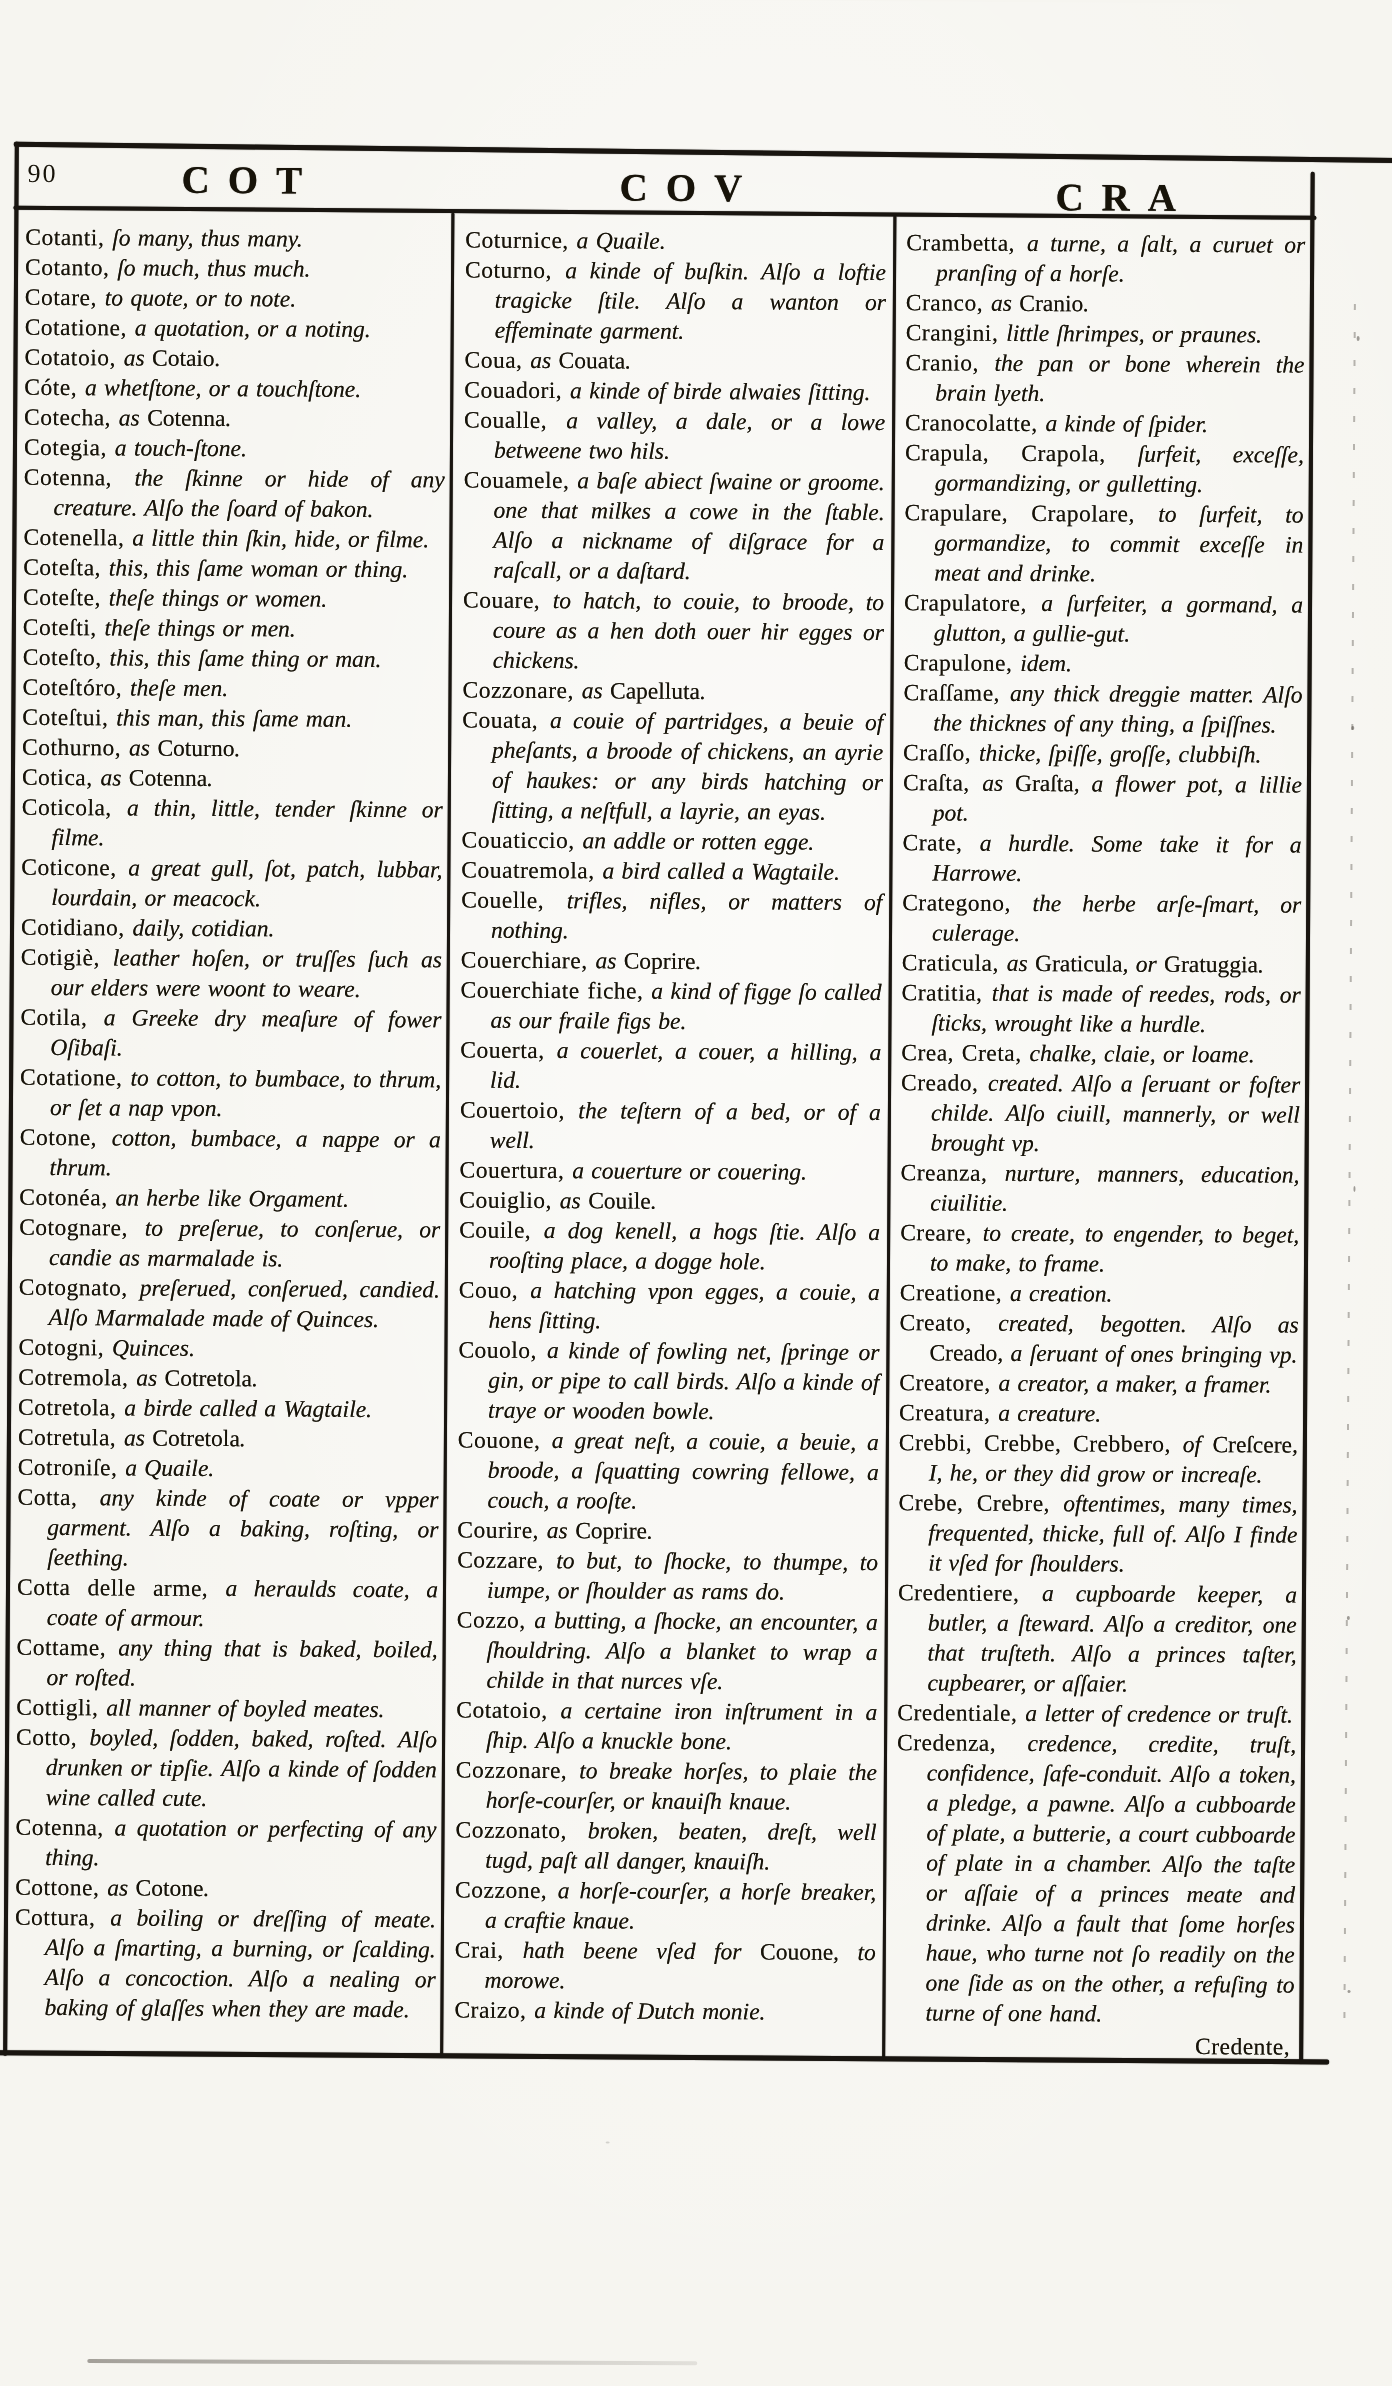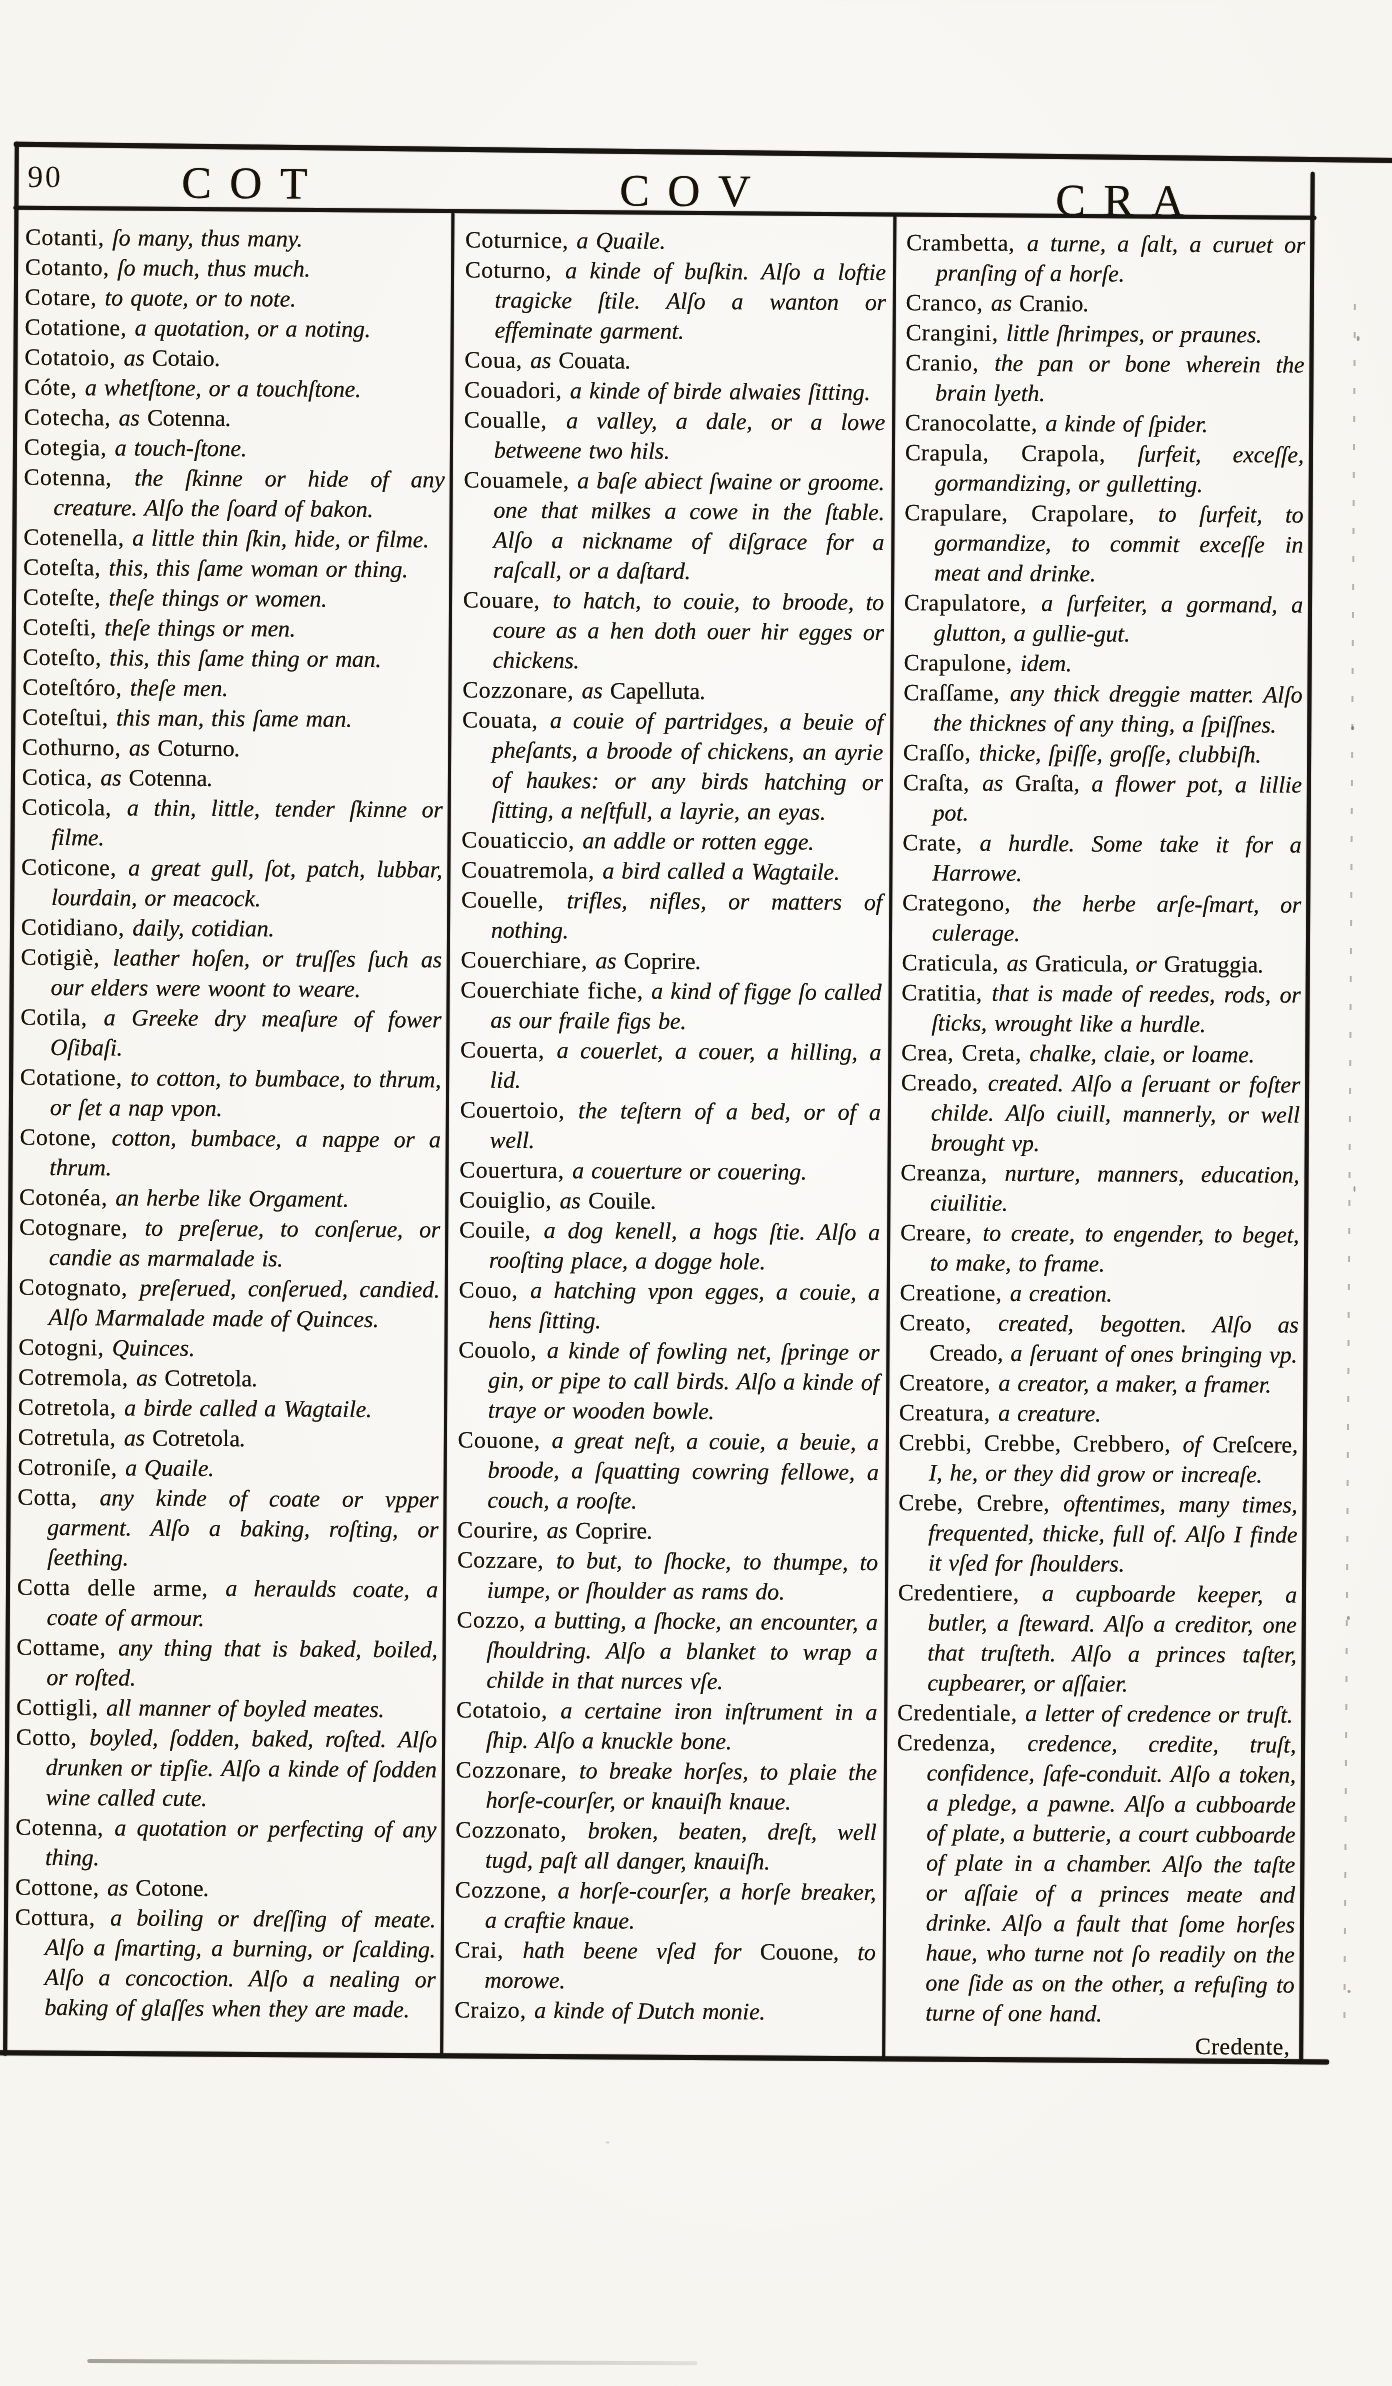--- a/index.html
+++ b/index.html
@@ -28,7 +28,7 @@
 
   .page-number{
     position:absolute;left:22px;top:163px;
-    font-size:31px;letter-spacing:2px;
+    font-size:26px;letter-spacing:2px;
   }
   .section-header{
     position:absolute;font-size:45px;letter-spacing:18px;

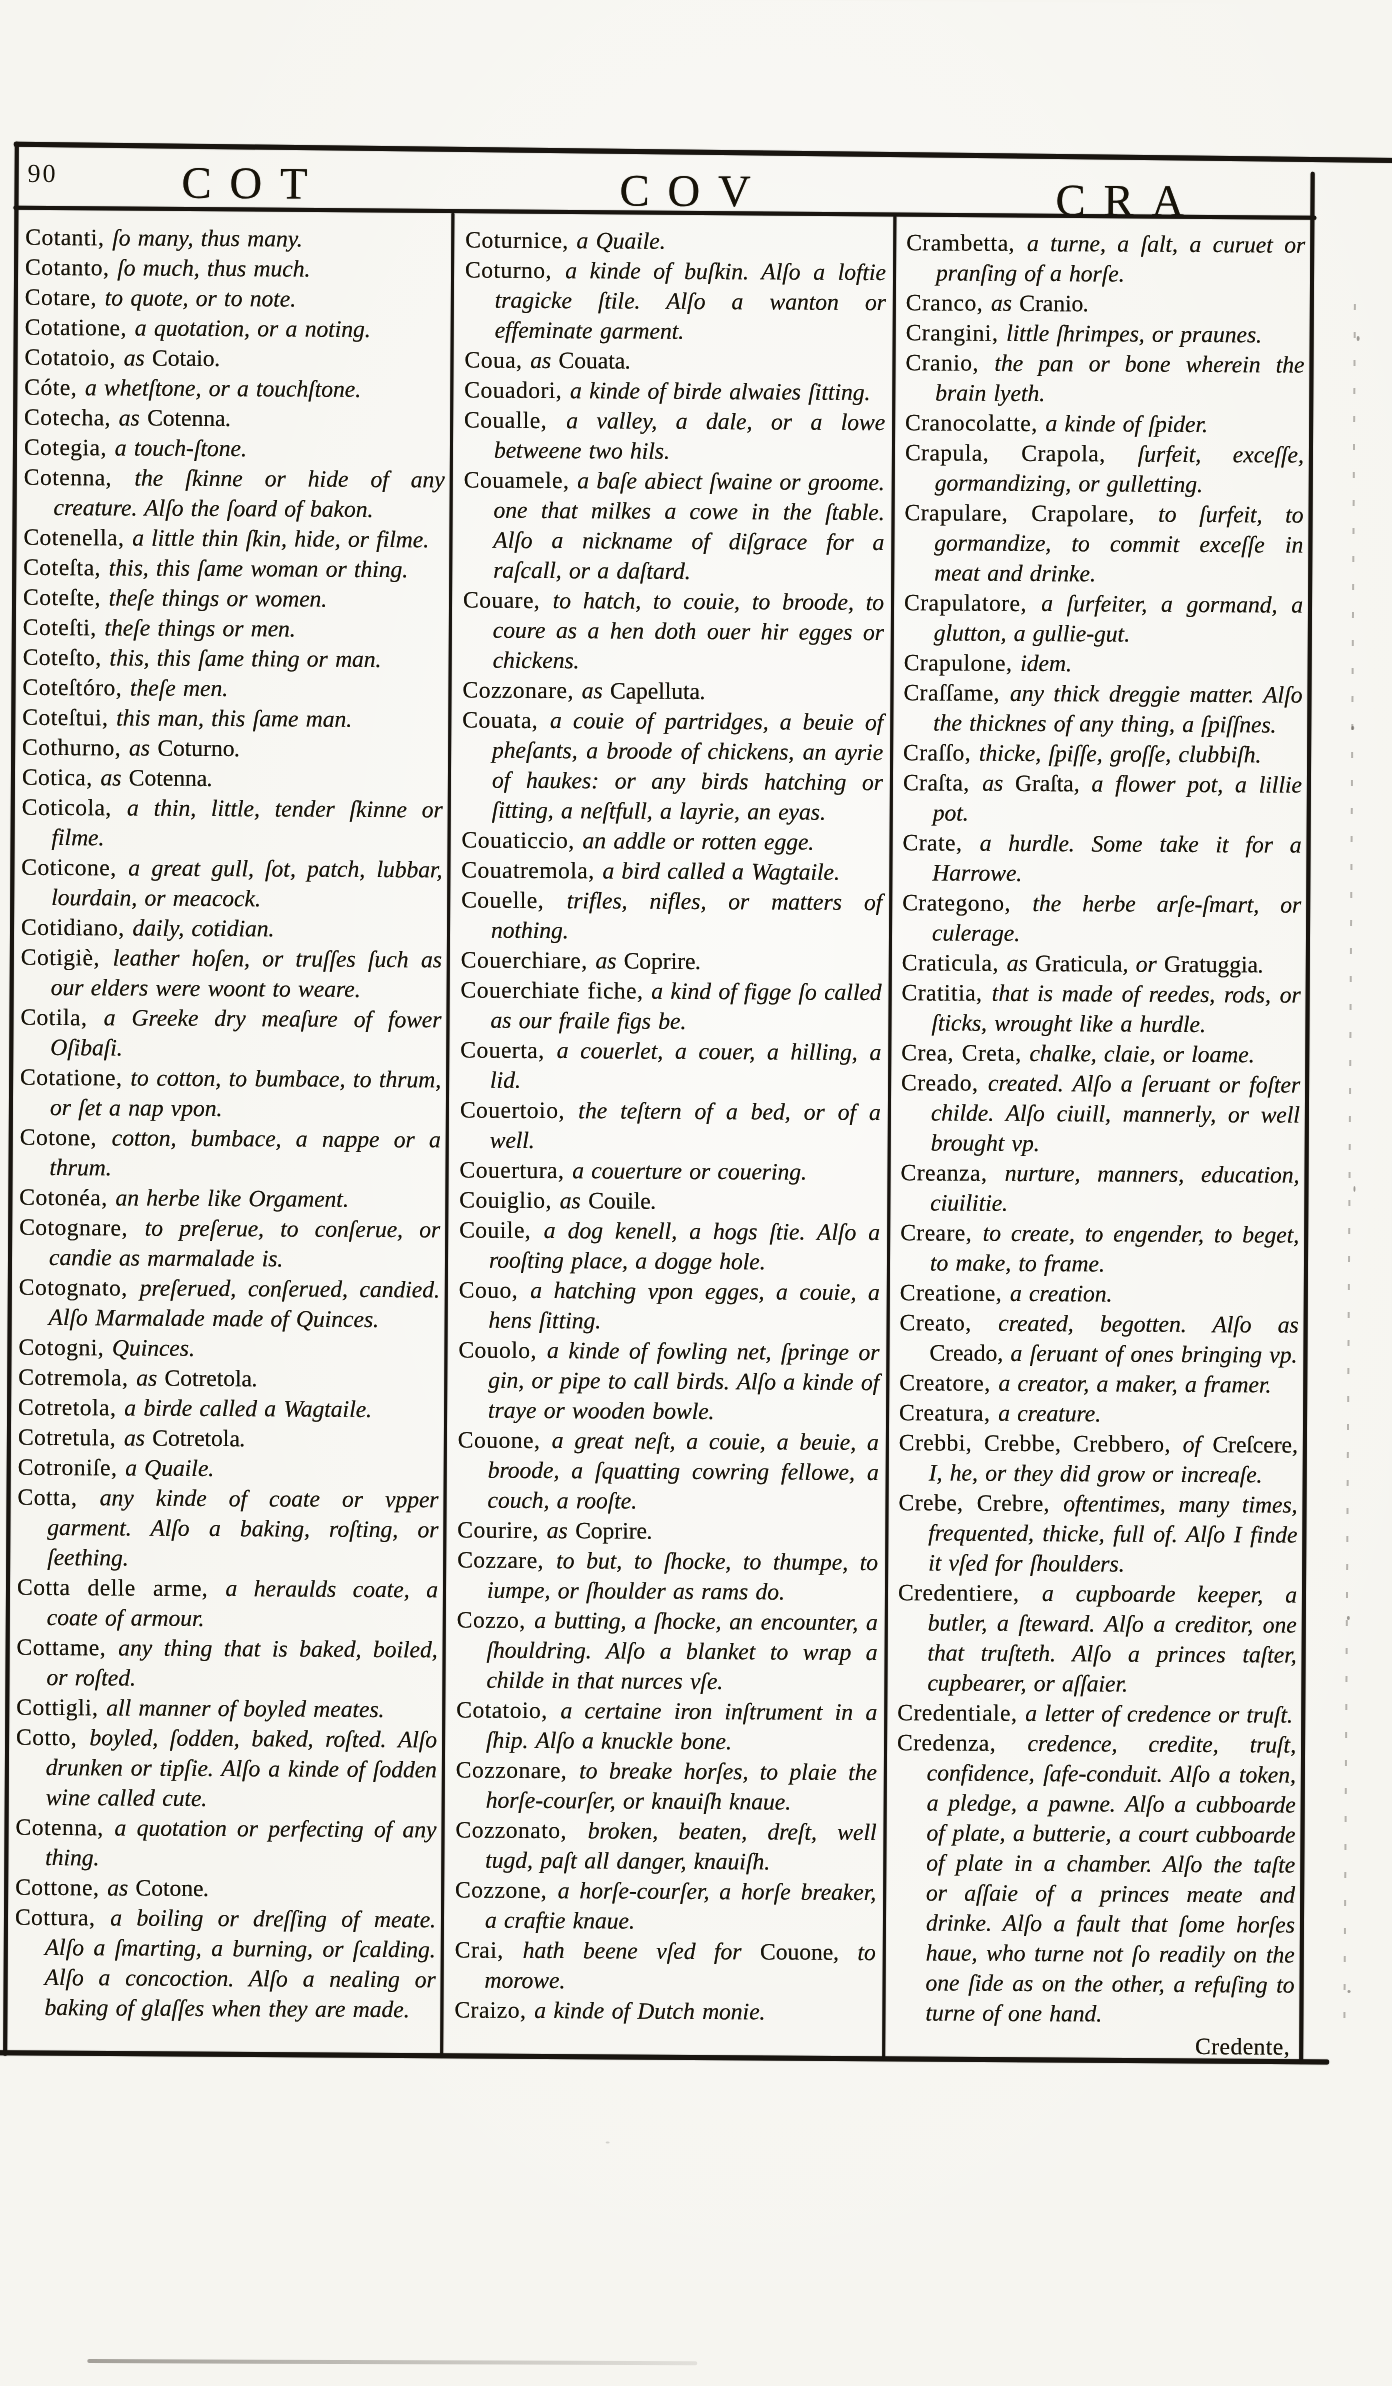--- a/index.html
+++ b/index.html
@@ -31,8 +31,9 @@
     font-size:26px;letter-spacing:2px;
   }
   .section-header{
-    position:absolute;font-size:45px;letter-spacing:18px;
+    position:absolute;font-size:39px;letter-spacing:18px;
     text-shadow:0 0 .7px rgba(23,19,9,.8);
+    font-weight:bold;
   }
   .sh-1{left:176px;top:160px;}
   .sh-2{left:614px;top:165px;}

